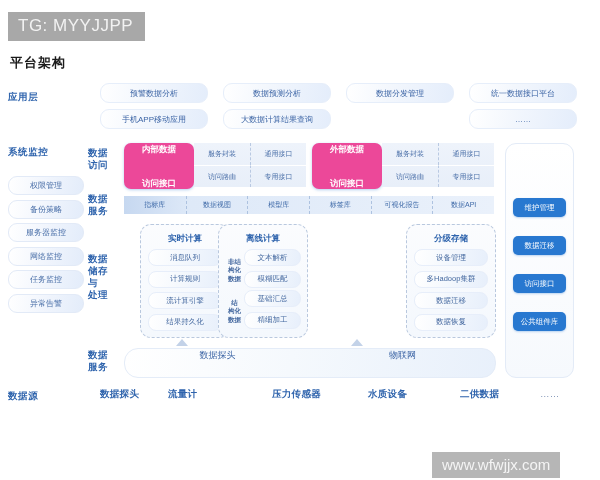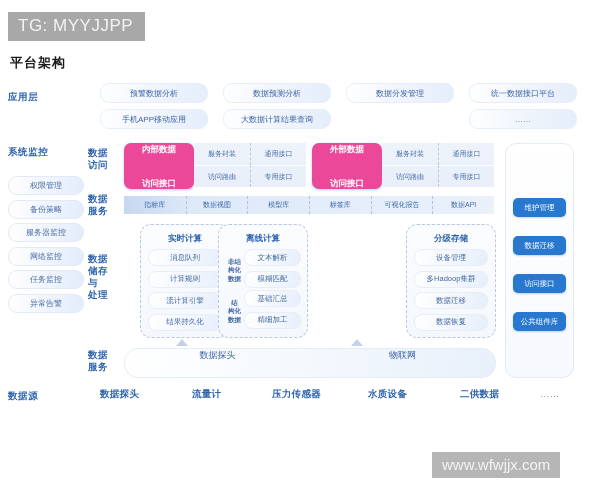--- a/index.html
+++ b/index.html
@@ -337,7 +337,7 @@
 
   <div class="src-row">
     <div class="src-item" style="left:0px;">数据探头</div>
-    <div class="src-item" style="left:92px;">流量计</div>
+    <div class="src-item" style="left:68px;">流量计</div>
     <div class="src-item" style="left:172px;">压力传感器</div>
     <div class="src-item" style="left:268px;">水质设备</div>
     <div class="src-item" style="left:360px;">二供数据</div>

